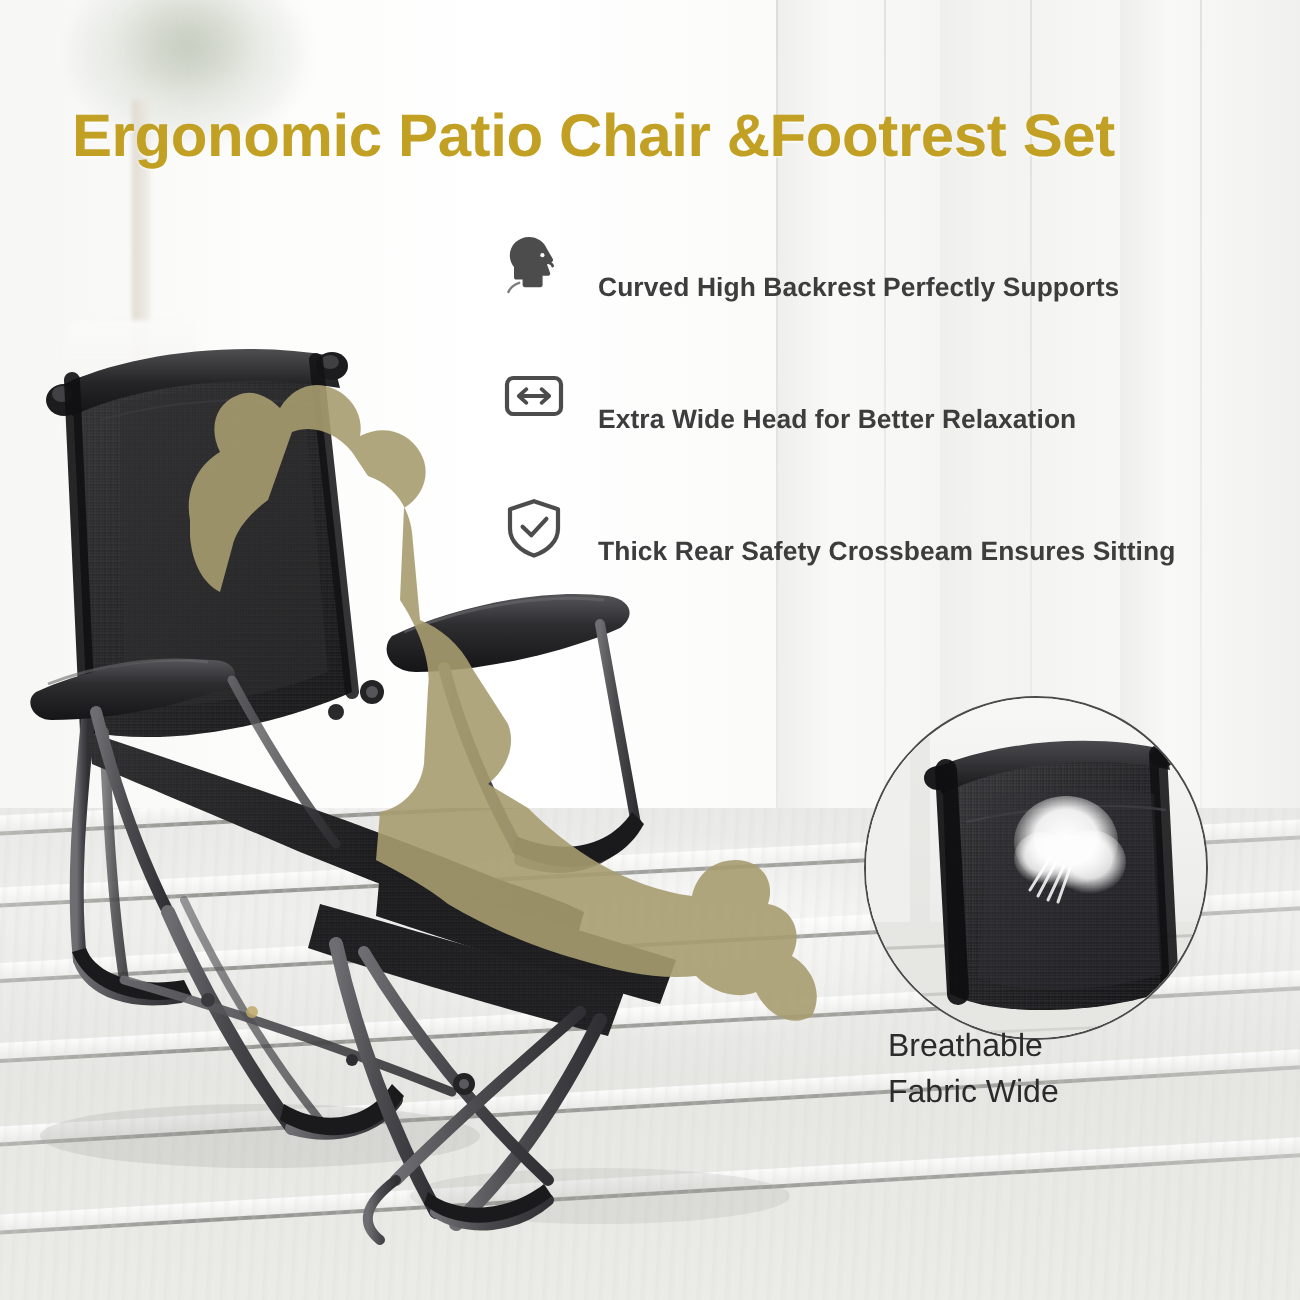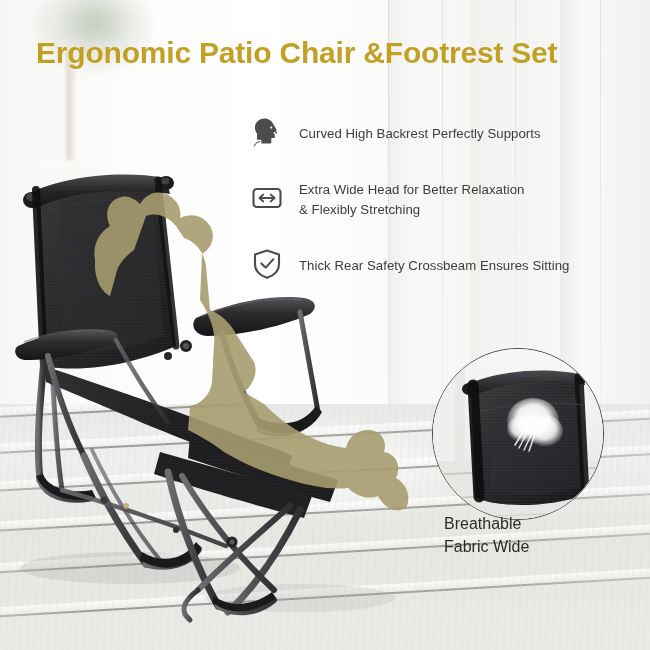--- a/index.html
+++ b/index.html
@@ -91,7 +91,7 @@
 
   
   .title {
-    position:absolute; left:36px; top:36px; width:600px;
+    position:absolute; left:36px; top:52px; width:600px;
     font-size:30px; font-weight:bold; letter-spacing:-.2px;
     color:#c2a024; white-space:nowrap;
     text-shadow:0 1px 0 rgba(255,255,255,.55);

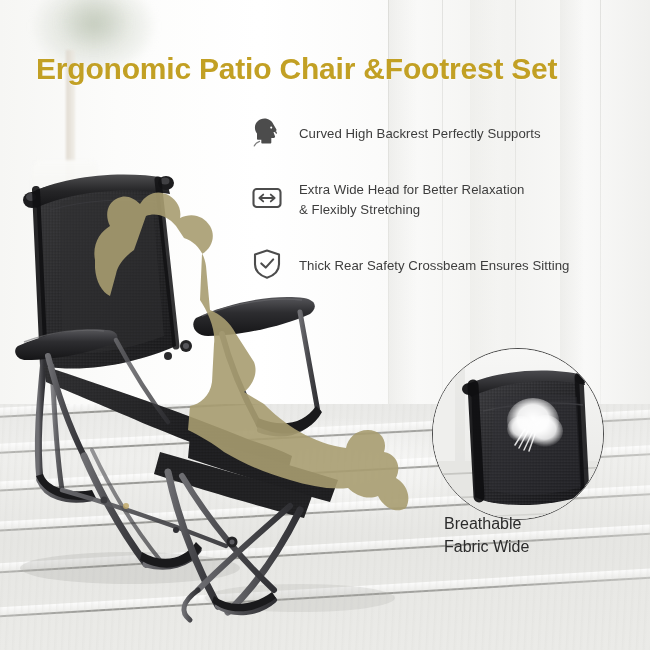--- a/index.html
+++ b/index.html
@@ -99,7 +99,7 @@
 
   
   .features { position:absolute; left:245px; top:110px; width:400px; }
-  .feature { display:flex; align-items:center; margin-bottom:22px; }
+  .feature { display:flex; align-items:flex-end; margin-bottom:22px;font-weight:bold; }
   .feat-icon {
     width:44px; min-width:44px; height:44px;
     display:flex; align-items:center; justify-content:center;

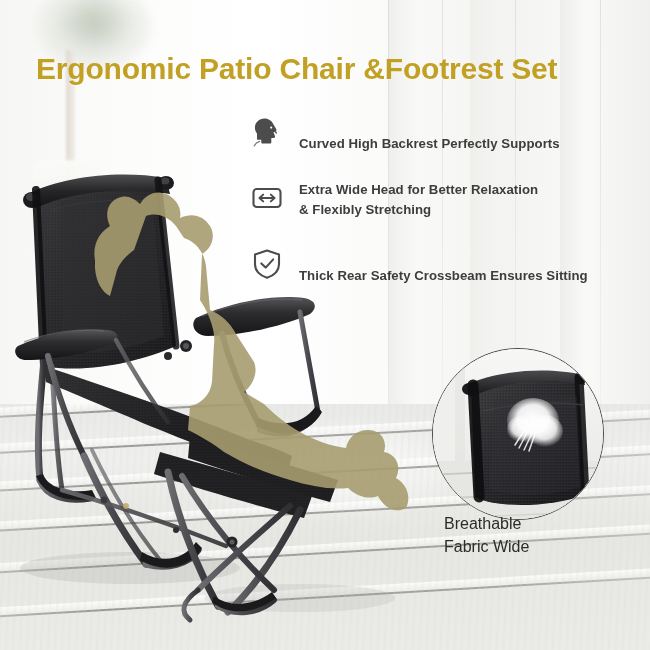--- a/index.html
+++ b/index.html
@@ -190,7 +190,6 @@
       </div>
       <div class="feat-text">
         <div>Extra Wide Head for Better Relaxation</div>
-        <div>&amp; Flexibly Stretching</div>
       </div>
     </div>
 

